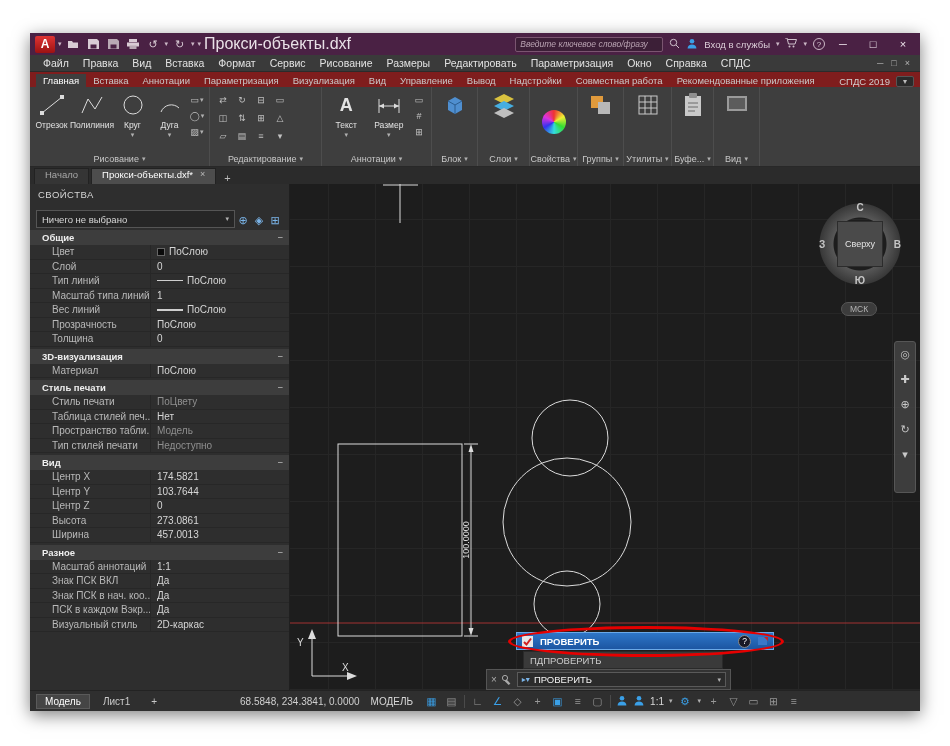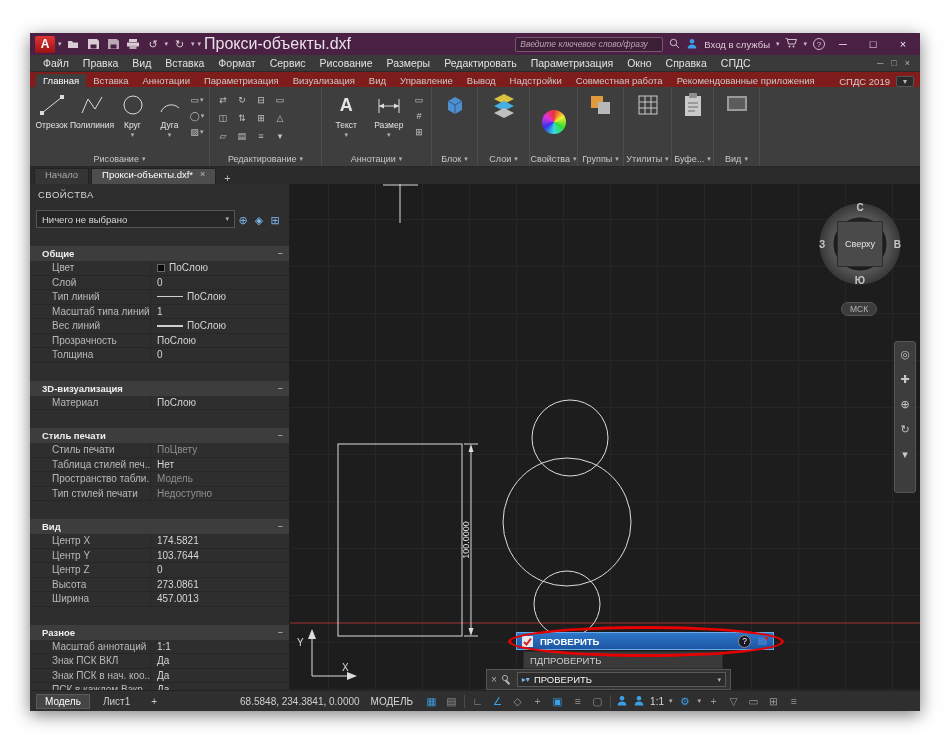--- a/index.html
+++ b/index.html
@@ -76,7 +76,7 @@
   .pal-ic{width:16px;height:16px;display:flex;align-items:center;justify-content:center;
     color:#7ab4e8;font-size:11px}
   .psection{height:15px;background:#3d3d3d;display:flex;align-items:center;justify-content:space-between;
-    padding:0 6px 0 12px;color:#efefef;font-size:9.5px;font-weight:bold;margin-top:18px}
+    padding:0 6px 0 12px;color:#efefef;font-size:9.5px;font-weight:bold;margin-top:2px}
   .psection .minus{font-weight:normal;color:#c5c5c5}
   .prow{height:14.5px;display:flex;border-bottom:1px solid #272727}
   .plabel{width:120px;padding-left:22px;display:flex;align-items:center;color:#b9b9b9;

